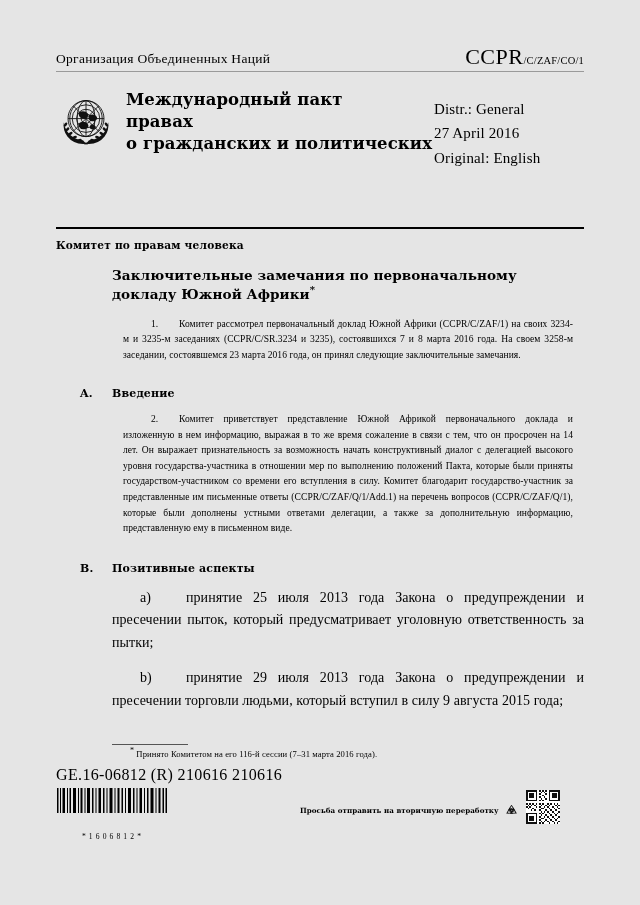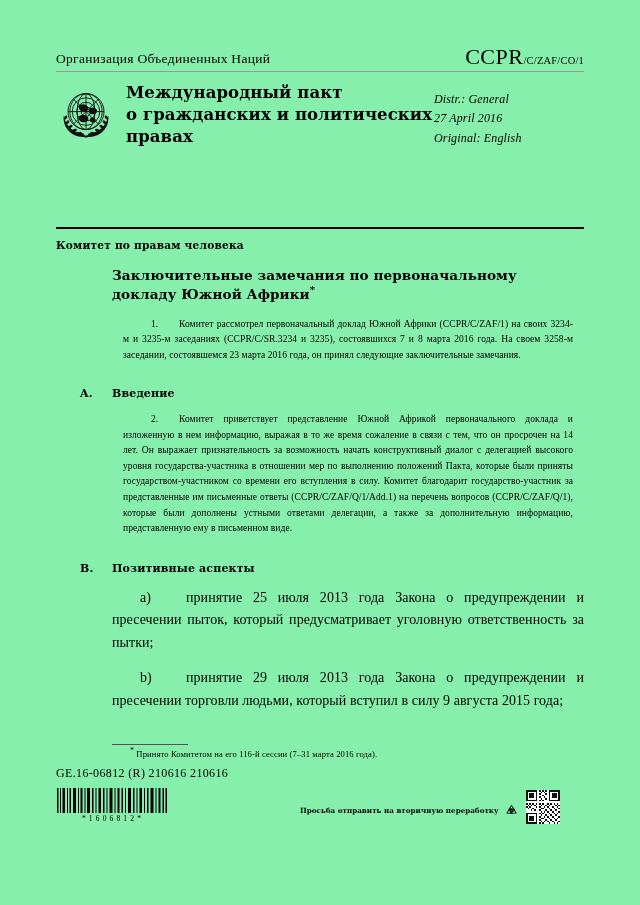--- a/index.html
+++ b/index.html
@@ -20,7 +20,7 @@
     left: 0; top: 0;
     width: 640px;
     height: 905px;
-    background: #86efac;
+    background: #e5e5e5;
   }
 
   

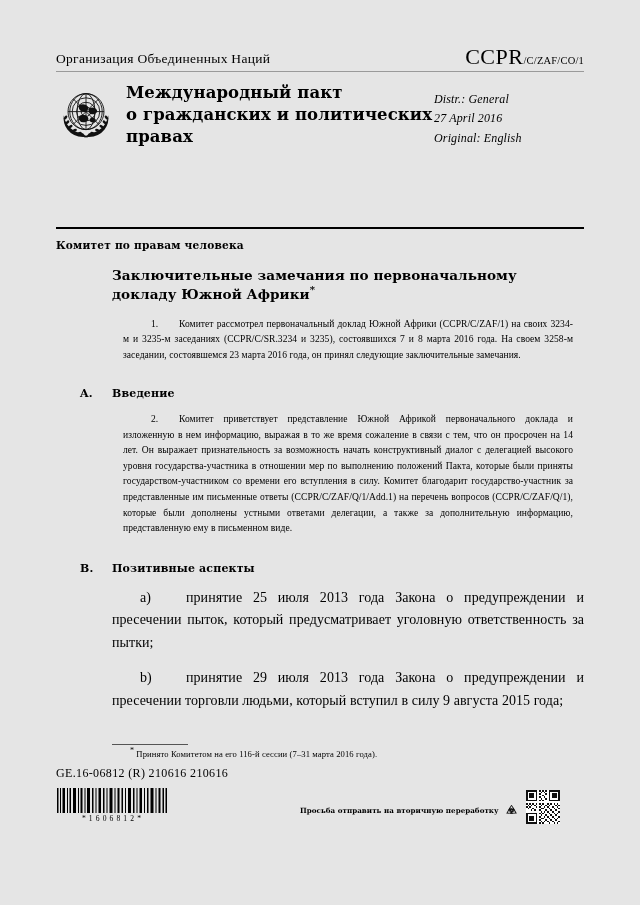--- a/index.html
+++ b/index.html
@@ -62,7 +62,7 @@
 
   .title-row {
     display: flex;
-    margin-top: 10px;
+    margin-top: 17px;
   }
   .emblem-cell {
     width: 66px;

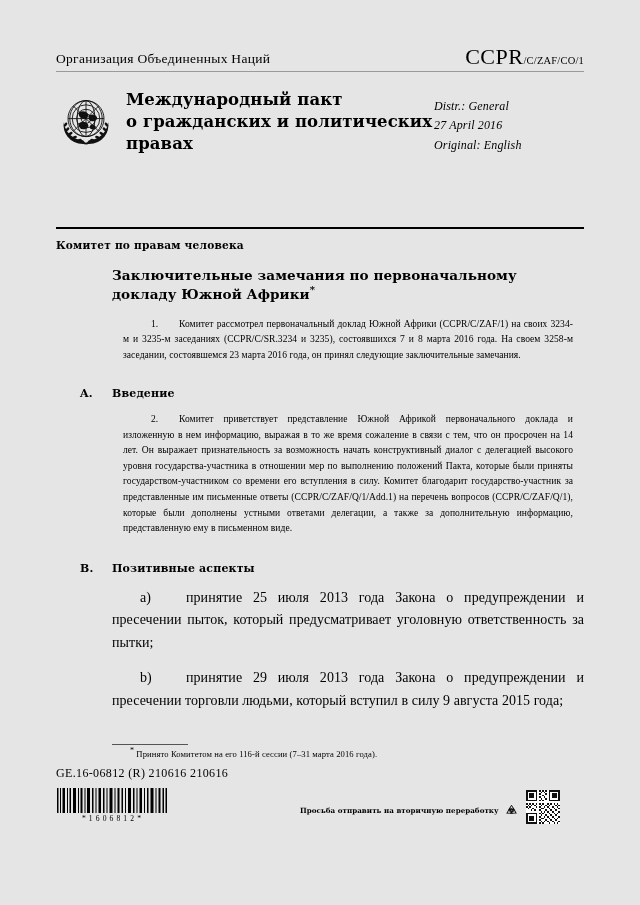--- a/index.html
+++ b/index.html
@@ -89,10 +89,9 @@
     flex: 0 0 150px;
     width: 150px;
     padding-top: 8px;
-    font-size: 12px;
+    font-size: 15px;
     line-height: 1.62;
     letter-spacing: 0.15px;
-    font-style: italic;
   }
 
   .rule-thick {

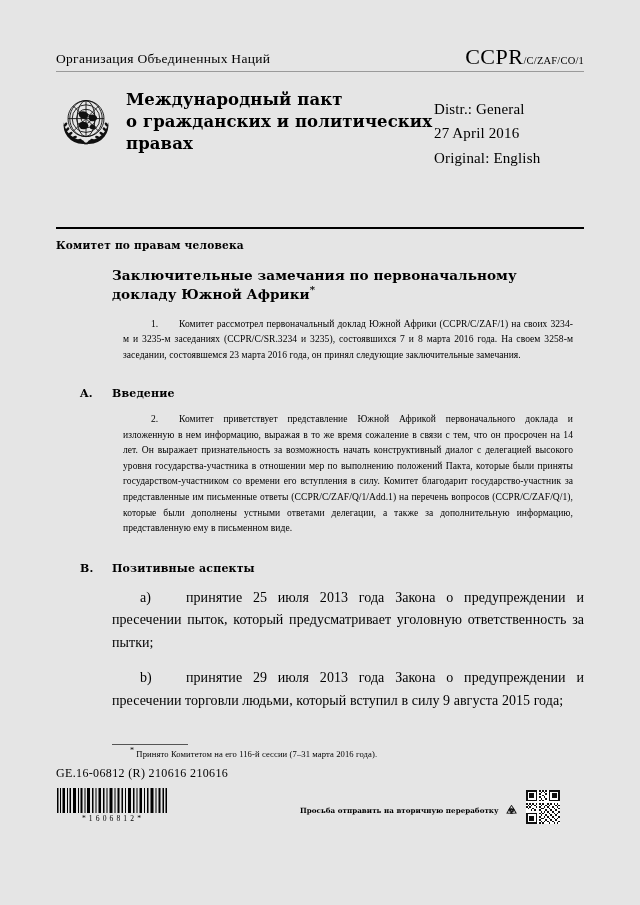--- a/index.html
+++ b/index.html
@@ -312,8 +312,8 @@
       <div class="pact-cell">
         <div class="pact-title">
           <div>Международный пакт</div>
+          <div>правах</div>
           <div>о гражданских и политических</div>
-          <div>правах</div>
         </div>
       </div>
 

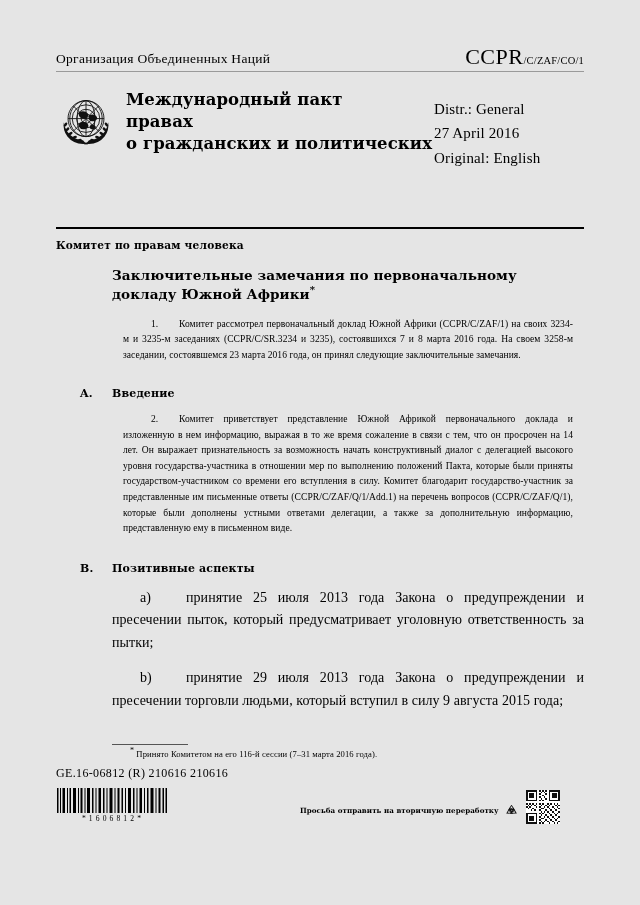--- a/index.html
+++ b/index.html
@@ -211,7 +211,7 @@
     position: absolute;
     left: 56px;
     top: 766px;
-    font-size: 12px;
+    font-size: 16px;
     letter-spacing: 0.35px;
     white-space: nowrap;
   }

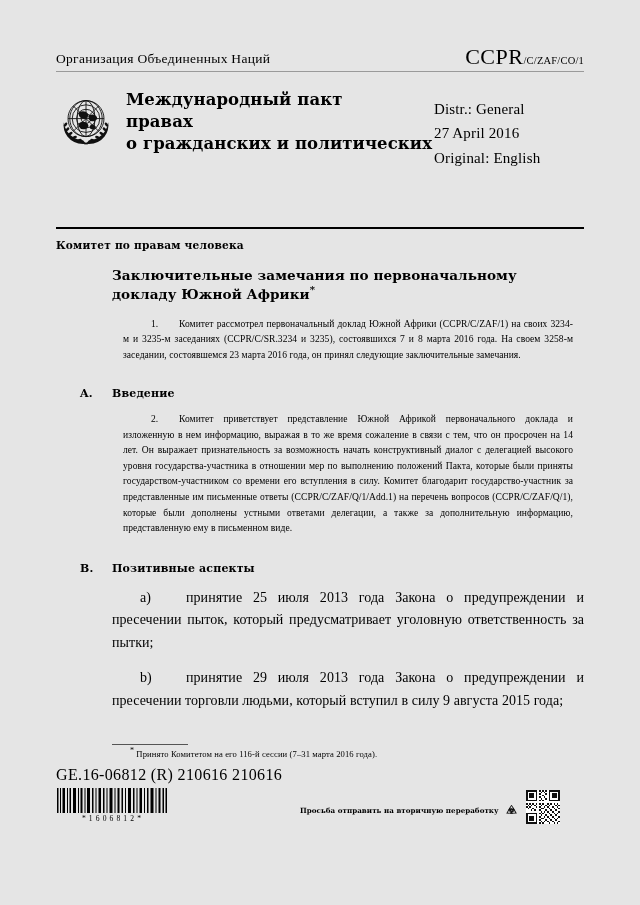--- a/index.html
+++ b/index.html
@@ -231,7 +231,7 @@
     font-size: 7.6px;
     letter-spacing: 3.1px;
     text-align: center;
-    margin-top: 1px;
+    margin-top: 19px;
     padding-left: 2px;
   }
 

